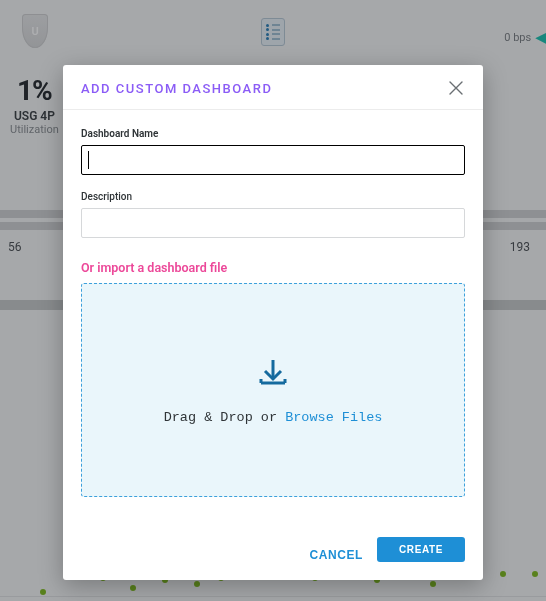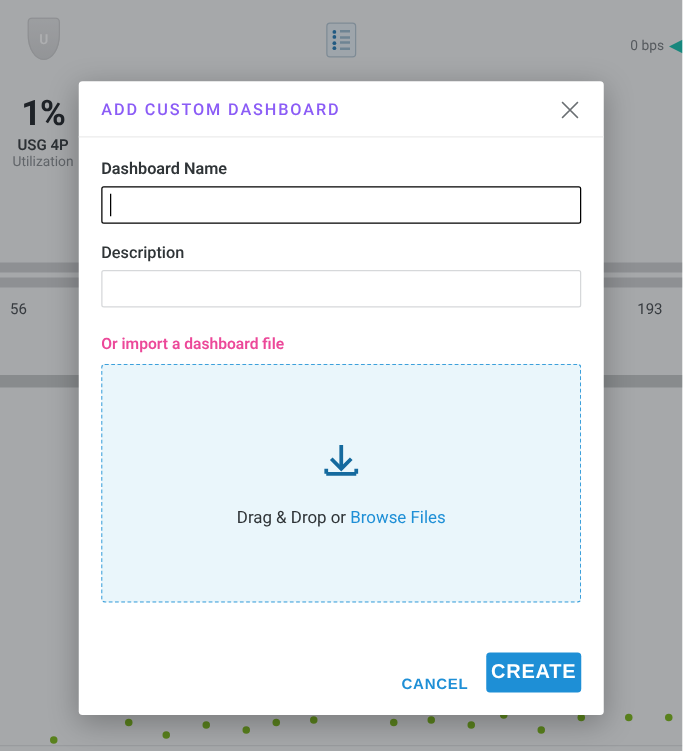--- a/index.html
+++ b/index.html
@@ -25,7 +25,7 @@
   .centericon .row { height: 3px; display: flex; align-items: center; gap: 3px; }
   .centericon .dot { width: 3px; height: 3px; background: #2a7fb8; border-radius: 50%; }
   .centericon .bar { flex: 1; height: 2px; background: #9fbfd3; }
-  .bps { position: absolute; right: 0; top: 30px; font-size: 11px; color: #7a7f83; display: flex; gap: 4px; }
+  .bps { position: absolute; right: 0; top: 30px; font-size: 11px; color: #7a7f83; display: flex; align-items: center; gap: 4px; }
   .bps .tick { color: #19c3b1; font-size: 14px; line-height: 1; }
   .statblock { position: absolute; left: 10px; top: 74px; text-align: center; color: #262a2e; }
   .statblock .pct { font-size: 28px; font-weight: 700; letter-spacing: -1px; }

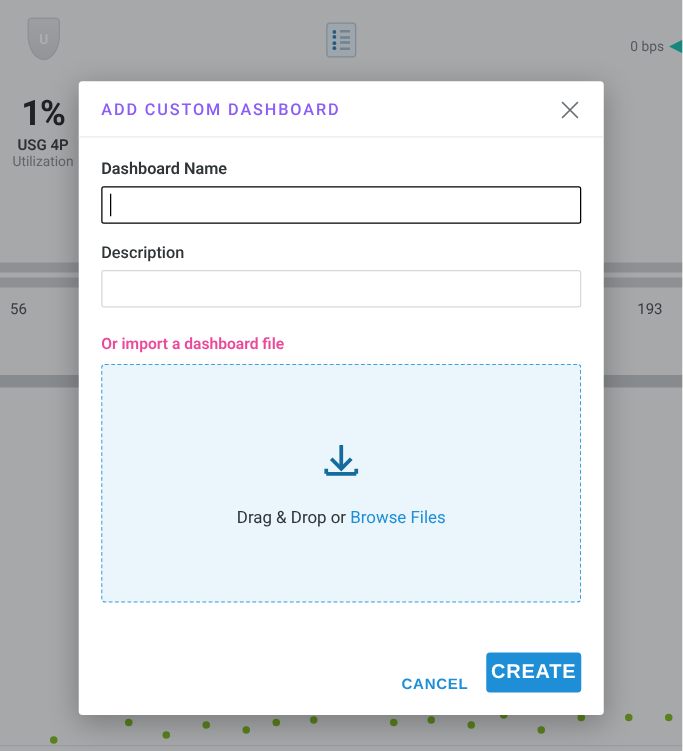--- a/index.html
+++ b/index.html
@@ -57,7 +57,7 @@
   .modal-title { font-size: 13px; letter-spacing: 1.5px; color: #8b5cf6; font-weight: 500; text-transform: uppercase; }
   .close { width: 18px; height: 18px; color: #6a6f73; cursor: pointer; display: flex; align-items: center; justify-content: center; }
   .modal-body { padding: 18px 18px 10px 18px; }
-  .flabel { font-size: 13px; color: #2f3437; font-weight: 600; margin-bottom: 6px; }
+  .flabel { font-size: 10px; color: #2f3437; font-weight: 600; margin-bottom: 6px; }
   .flabel.light { font-weight: 500; }
   .tin {
     width: 100%; height: 30px; border: 1px solid #d6d8da; border-radius: 2px;

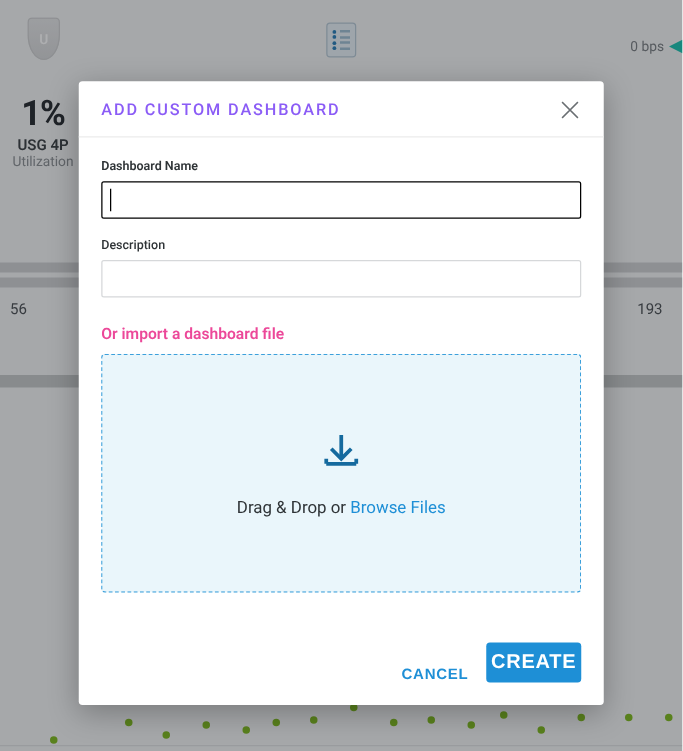--- a/index.html
+++ b/index.html
@@ -67,11 +67,12 @@
   .spacer { height: 16px; }
   .import-label { font-size: 12.5px; color: #ec4899; font-weight: 600; margin: 22px 0 8px 0; }
   .dropzone {
-    width: 100%; height: 191px;
+    width: 100%; height: 214px;
     border: 1.5px dashed #3ca0db; border-radius: 3px;
     background: #eaf6fb;
     display: flex; flex-direction: column; align-items: center; justify-content: center;
     gap: 18px;
+    font-family: Liberation Mono, monospace;
   }
   .dlicon { color: #156a9e; }
   .dz-text { font-size: 13.5px; color: #2f3437; }

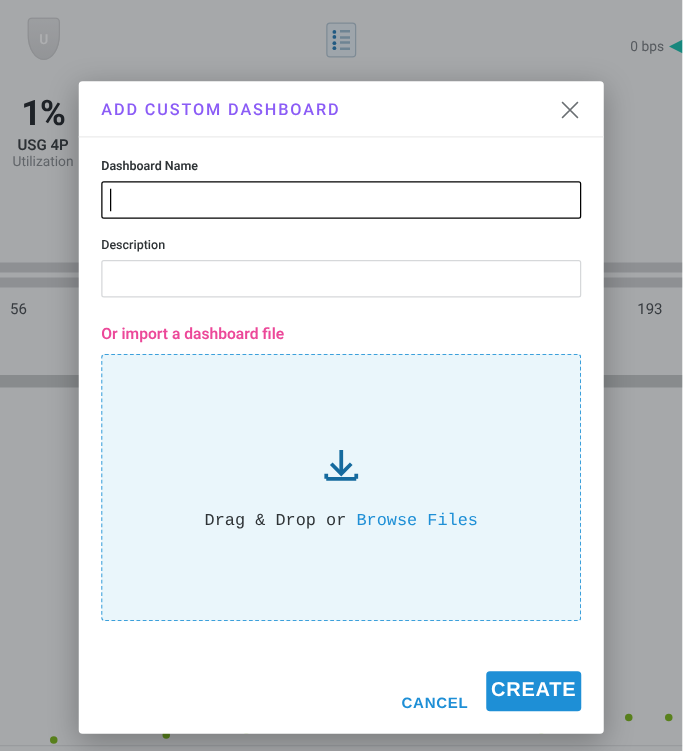--- a/index.html
+++ b/index.html
@@ -83,8 +83,8 @@
   }
   .btn-cancel { font-size: 12px; letter-spacing: 0.6px; color: #1e8fd6; font-weight: 600; background: none; border: none; cursor: pointer; }
   .btn-create {
-    font-size: 16px; letter-spacing: 0.6px; color: #fff; font-weight: 600;
-    background: #1e8fd6; border: none; border-radius: 3px; padding: 7px 4px; cursor: pointer;
+    font-size: 10px; letter-spacing: 0.6px; color: #fff; font-weight: 600;
+    background: #1e8fd6; border: none; border-radius: 3px; padding: 7px 22px; cursor: pointer;
   }
   .cursor-line { position:absolute; width:1px; height:18px; background:#000; left:7px; top:6px; animation: blink 1s steps(1) infinite; }
   @keyframes blink { 50% { opacity: 0; } }

